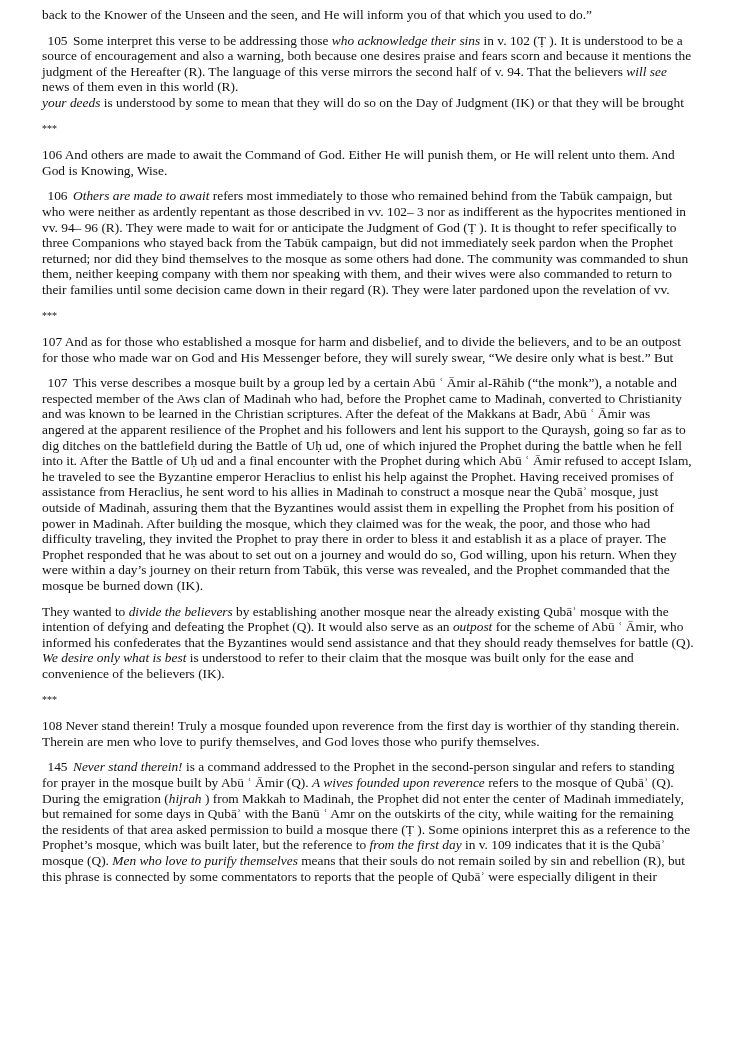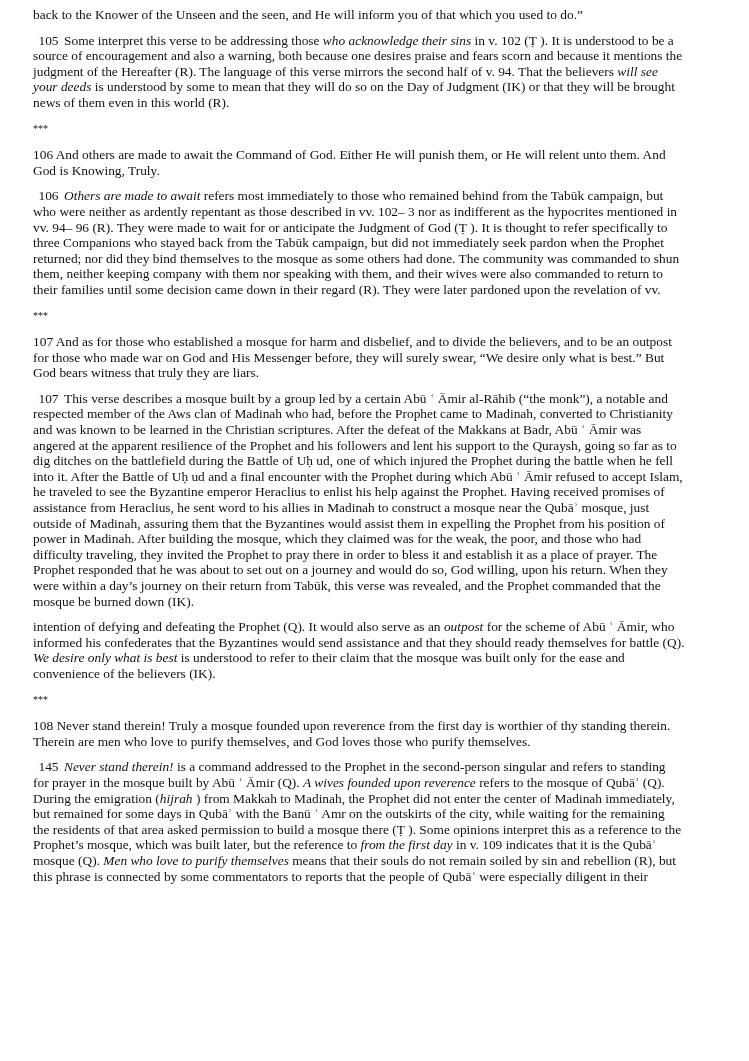--- a/index.html
+++ b/index.html
@@ -8,7 +8,7 @@
     font-family: "Liberation Serif", "DejaVu Serif", serif;
     font-size: 13.4px; color: #111111;
   }
-  .page { position: absolute; left: 33px; top: 7px; width: 668px; }
+  .page { position: absolute; left: 42px; top: 7px; width: 668px; }
   .para { margin: 0 0 10px 0; }
   .line { display: block; height: 15.6px; line-height: 15.6px; white-space: nowrap; }
   .sep { margin: 0 0 11px 0; height: 15.6px; line-height: 15.6px; font-size: 10px; letter-spacing: 0px; }

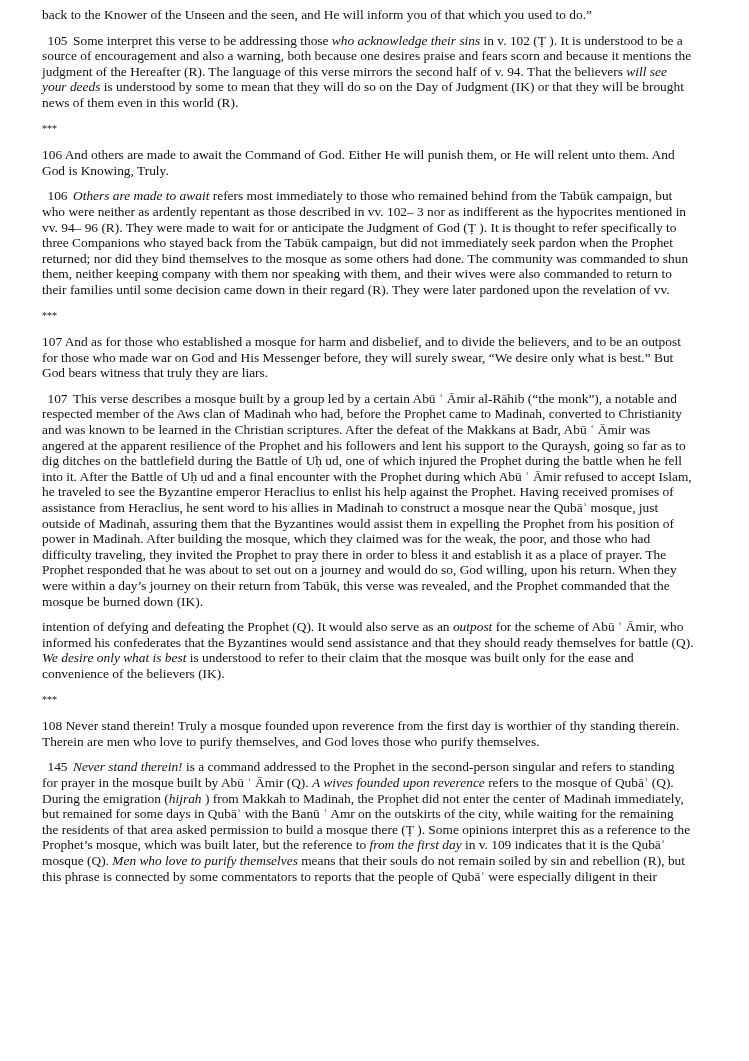--- a/index.html
+++ b/index.html
@@ -26,8 +26,8 @@
       <span class="line"><span class="num">105</span><span>Some interpret this verse to be addressing those </span><i>who acknowledge their sins</i><span> in v. 102 (Ṭ ). It is understood to be a</span></span>
       <span class="line"><span>source of encouragement and also a warning, both because one desires praise and fears scorn and because it mentions the</span></span>
       <span class="line"><span>judgment of the Hereafter (R). The language of this verse mirrors the second half of v. 94. That the believers </span><i>will see</i></span>
+      <span class="line"><span>news of them even in this world (R).</span></span>
       <span class="line"><i>your deeds</i><span> is understood by some to mean that they will do so on the Day of Judgment (IK) or that they will be brought</span></span>
-      <span class="line"><span>news of them even in this world (R).</span></span>
     </div>
     <div class="sep">***</div>
     <div class="para">

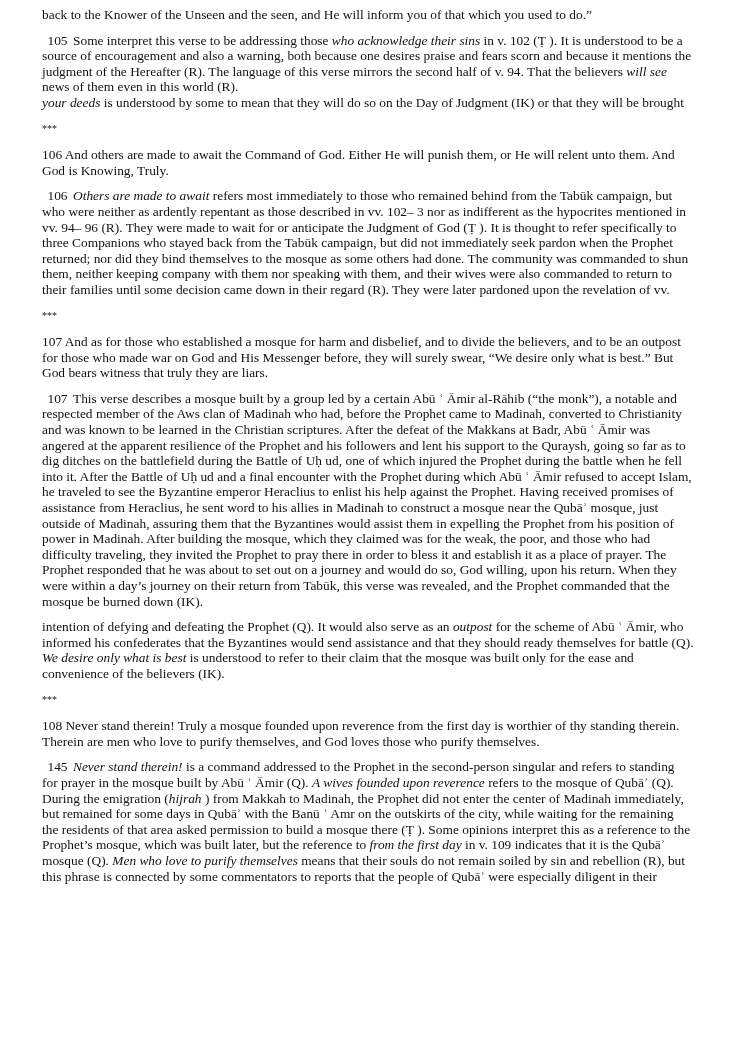--- a/index.html
+++ b/index.html
@@ -32,7 +32,7 @@
     <div class="sep">***</div>
     <div class="para">
       <span class="line"><span>106 And others are made to await the Command of God. Either He will punish them, or He will relent unto them. And</span></span>
-      <span class="line"><span>God is Knowing, Truly.</span></span>
+      <span class="line"><span>God is Knowing, Wise.</span></span>
     </div>
     <div class="para">
       <span class="line"><span class="num">106</span><i>Others are made to await</i><span> refers most immediately to those who remained behind from the Tabūk campaign, but</span></span>

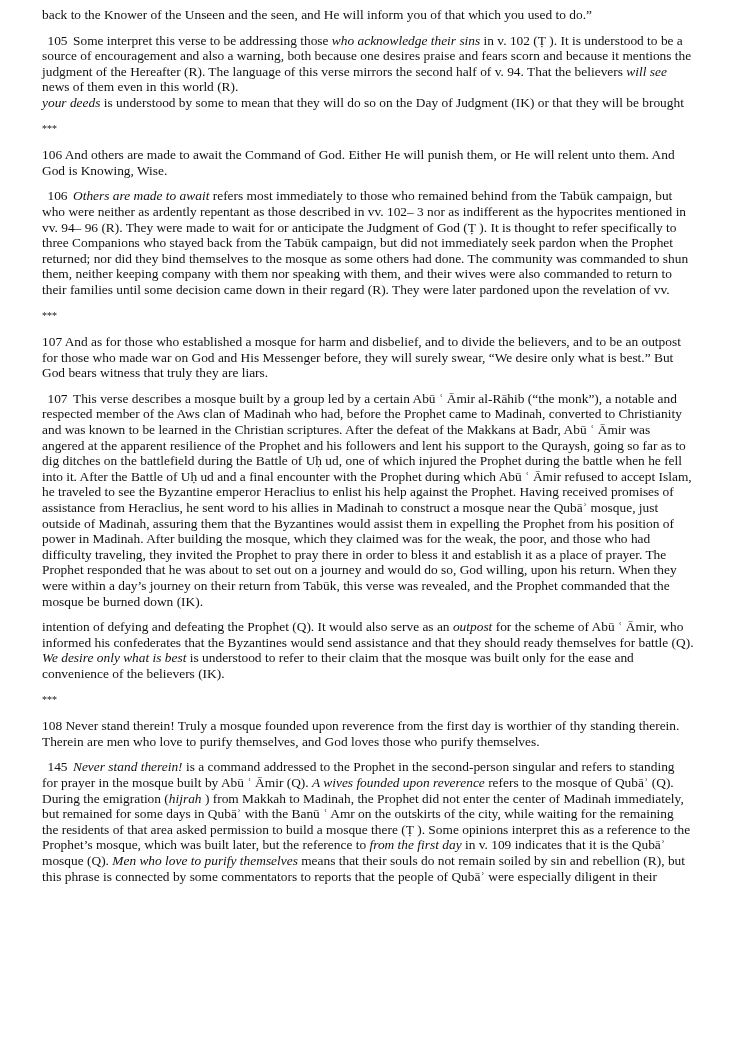--- a/index.html
+++ b/index.html
@@ -47,7 +47,6 @@
     <div class="para">
       <span class="line"><span>107 And as for those who established a mosque for harm and disbelief, and to divide the believers, and to be an outpost</span></span>
       <span class="line"><span>for those who made war on God and His Messenger before, they will surely swear, “We desire only what is best.” But</span></span>
-      <span class="line"><span>God bears witness that truly they are liars.</span></span>
     </div>
     <div class="para">
       <span class="line"><span class="num">107</span><span>This verse describes a mosque built by a group led by a certain Abū ʿ Āmir al-Rāhib (“the monk”), a notable and</span></span>

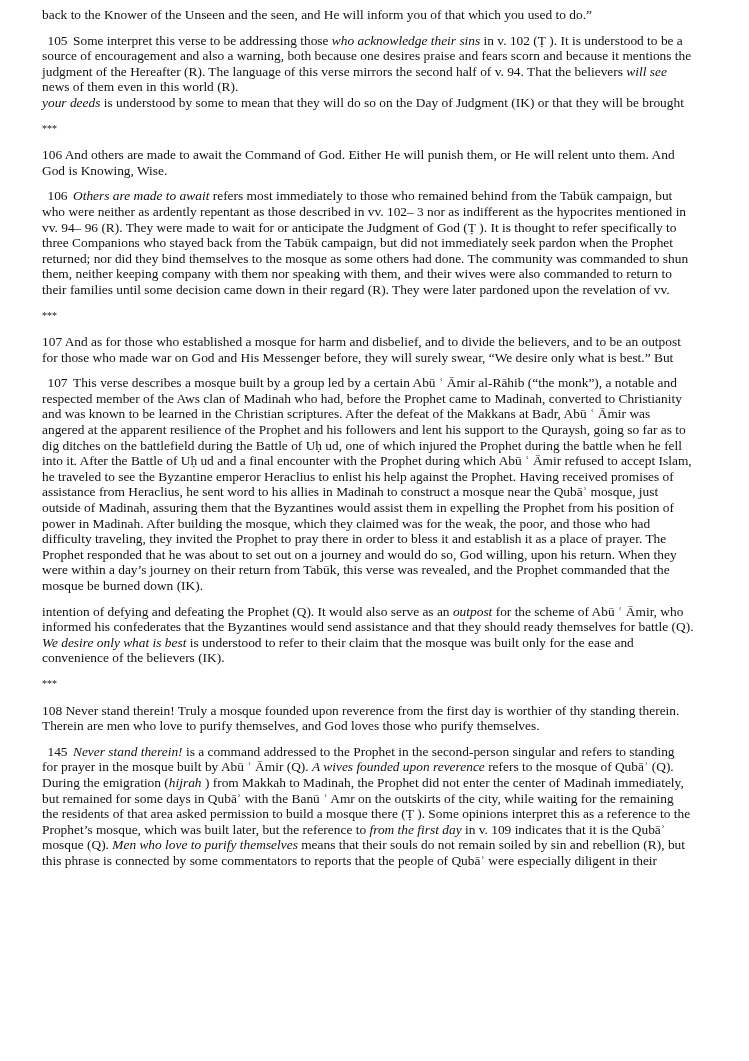--- a/index.html
+++ b/index.html
@@ -65,6 +65,7 @@
       <span class="line"><span>mosque be burned down (IK).</span></span>
     </div>
     <div class="para">
+      <span class="line"><span>They wanted to </span><i>divide the believers</i><span> by establishing another mosque near the already existing Qubāʾ mosque with the</span></span>
       <span class="line"><span>intention of defying and defeating the Prophet (Q). It would also serve as an </span><i>outpost</i><span> for the scheme of Abū ʿ Āmir, who</span></span>
       <span class="line"><span>informed his confederates that the Byzantines would send assistance and that they should ready themselves for battle (Q).</span></span>
       <span class="line"><i>We desire only what is best</i><span> is understood to refer to their claim that the mosque was built only for the ease and</span></span>

